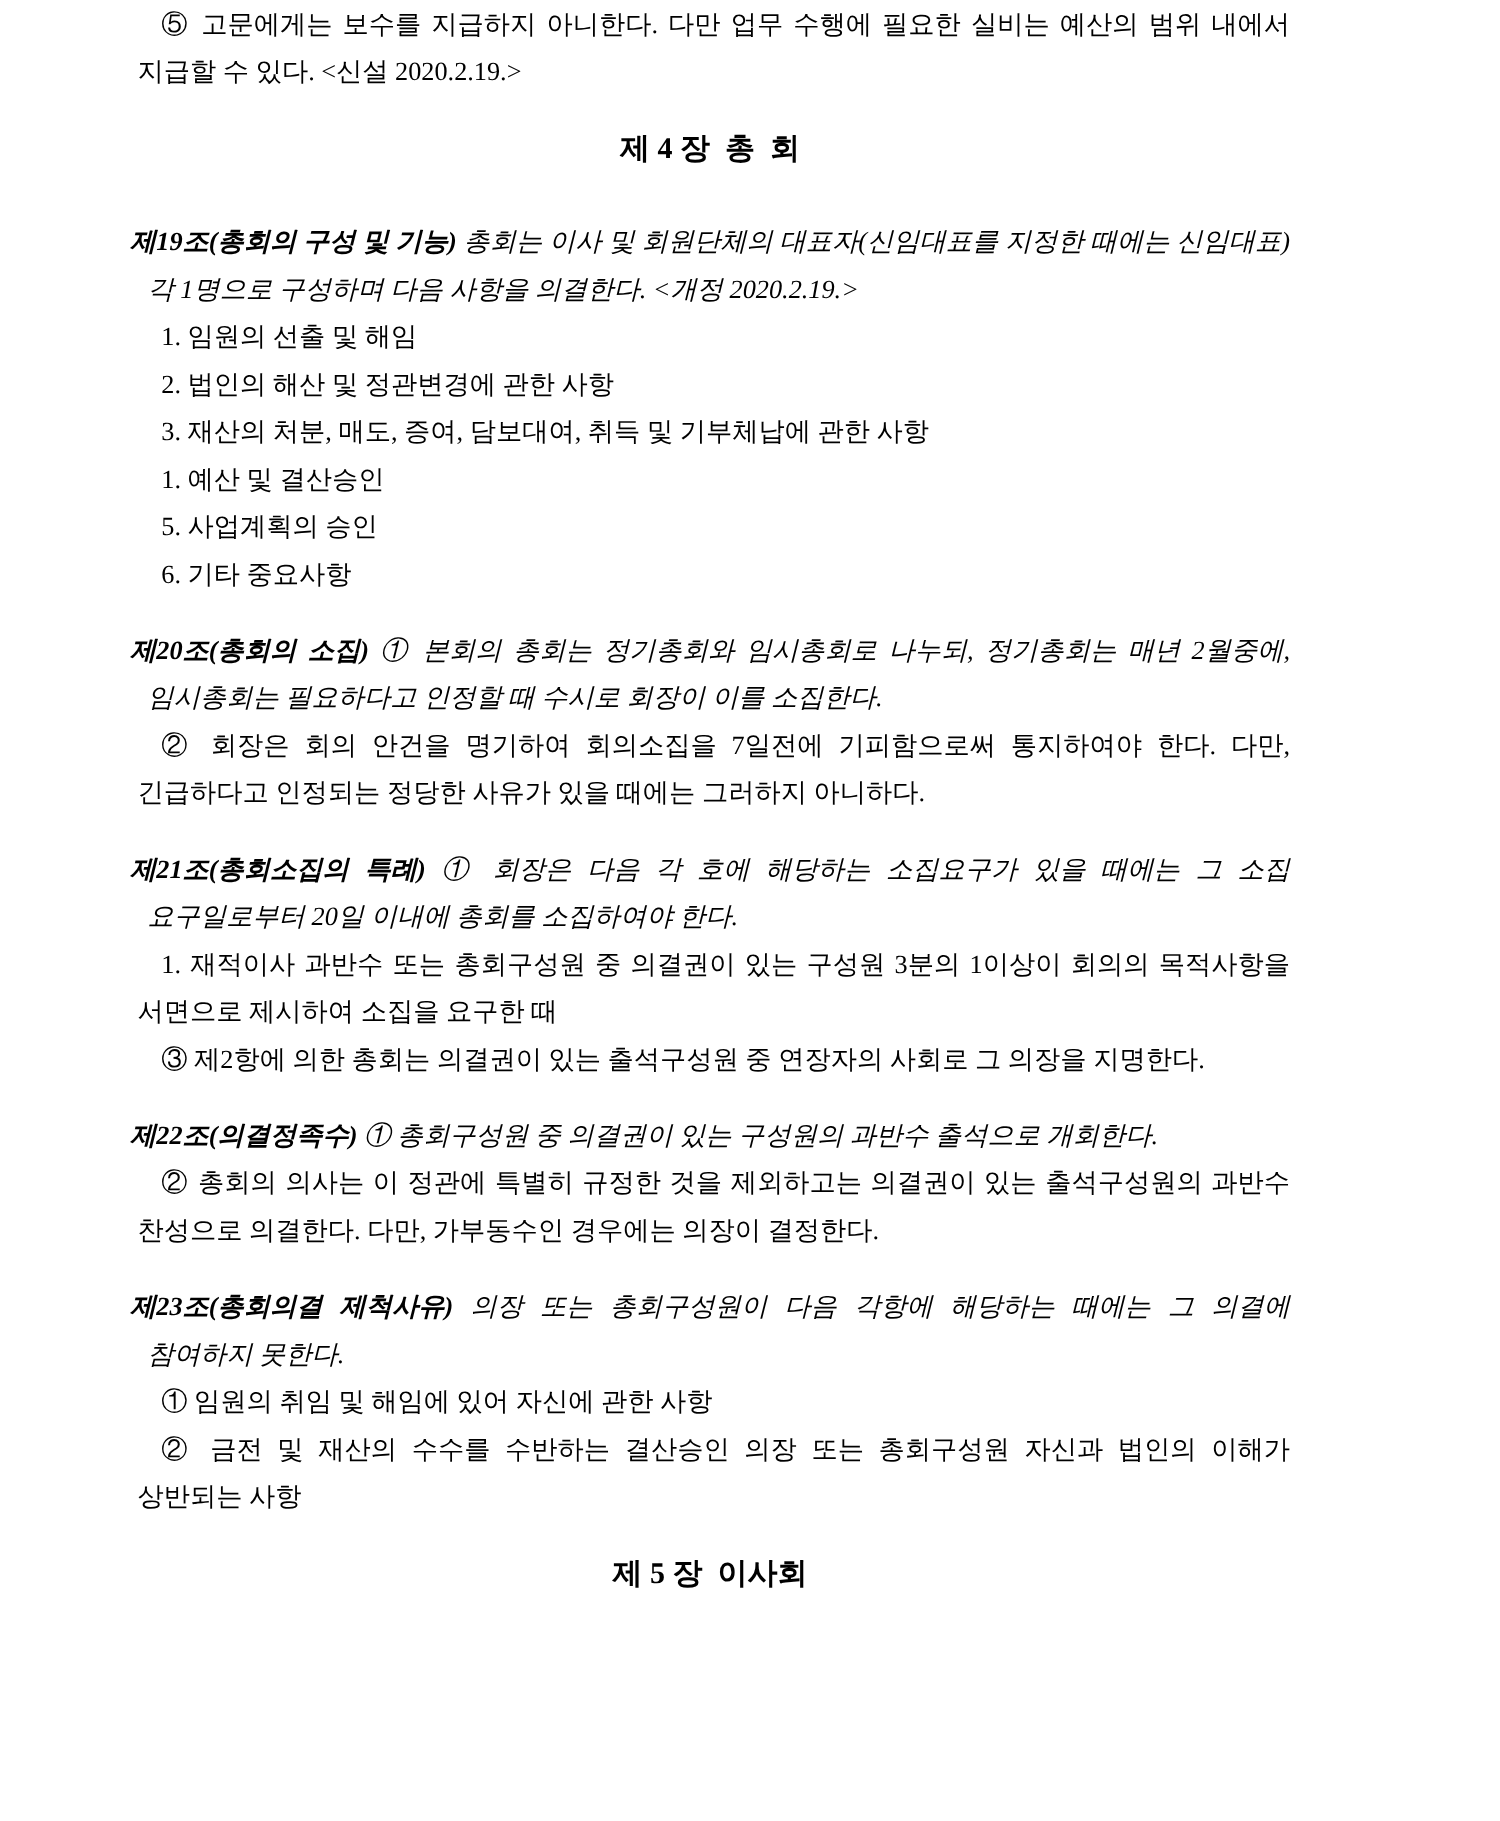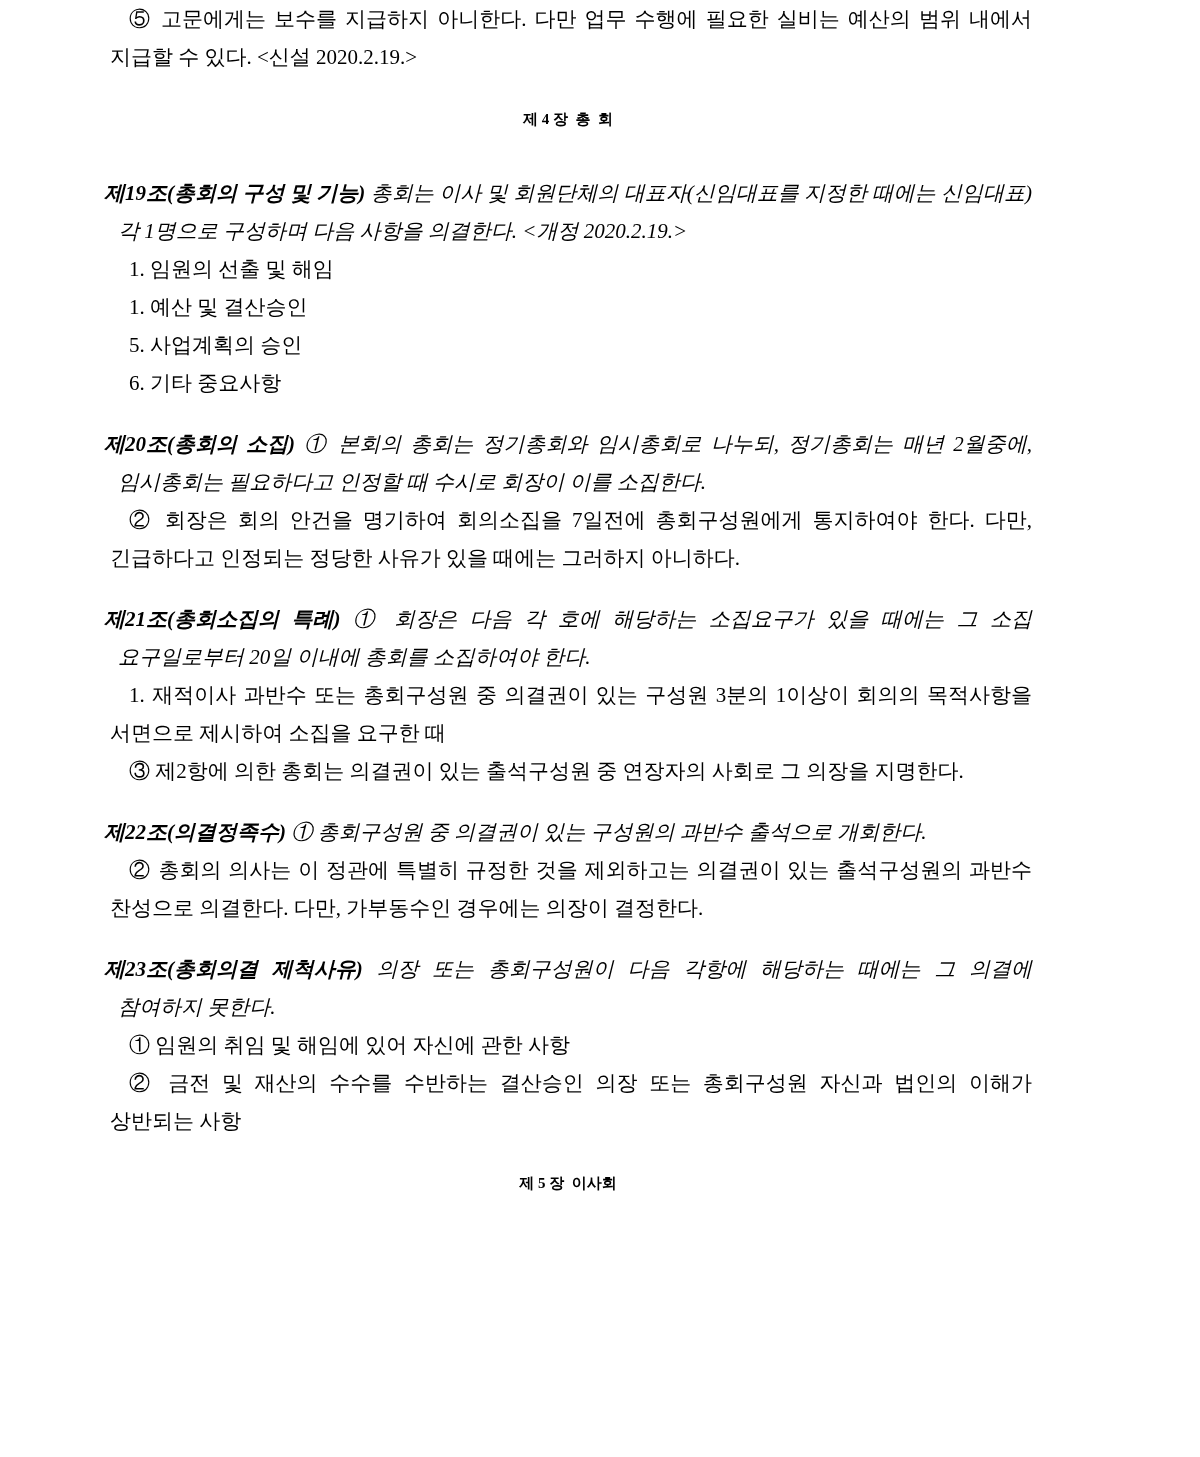--- a/index.html
+++ b/index.html
@@ -46,7 +46,7 @@
     margin: 24px 0 36px 0;
     text-align: center;
     font-weight: bold;
-    font-size: 15px;
+    font-size: 24px;
     line-height: 38px;
     white-space: pre-wrap;
   }

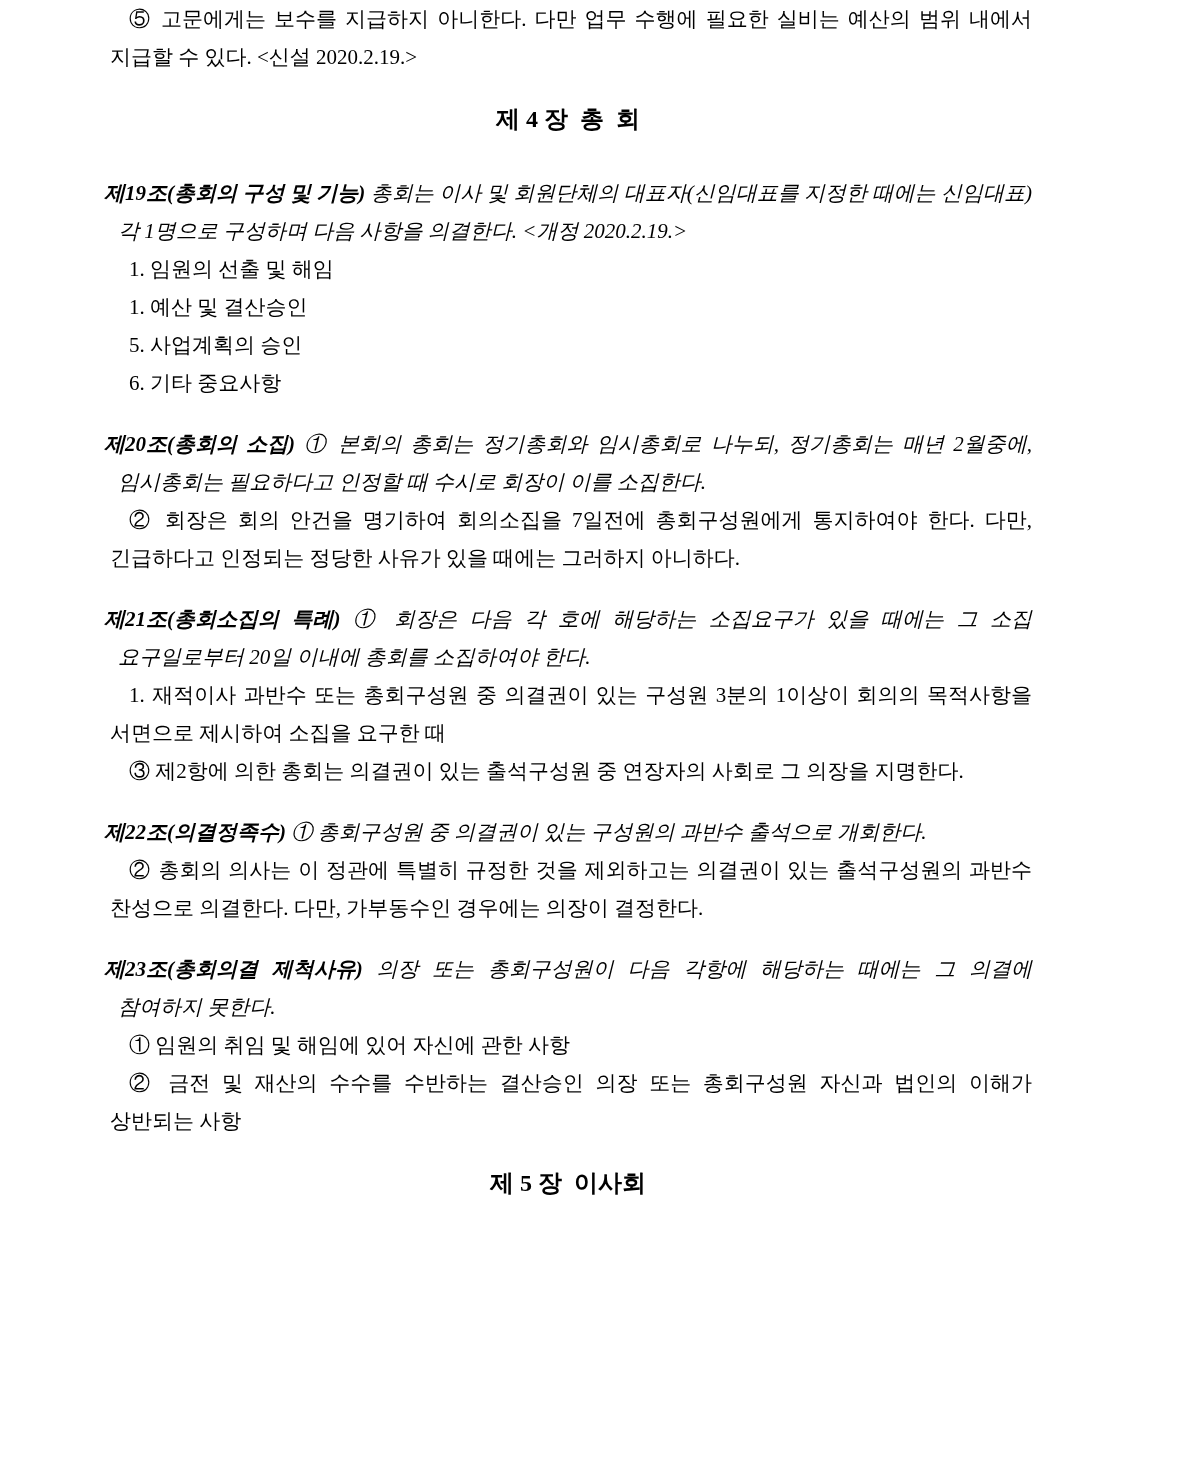--- a/index.html
+++ b/index.html
@@ -66,6 +66,7 @@
   <div class="article">
     <p class="para hang-article"><span class="article-title">제19조(총회의 구성 및 기능)</span> <span>총회는 이사 및 회원단체의 대표자(신임대표를 지정한 때에는 신임대표) 각 1명으로 구성하며 다음 사항을 의결한다. &lt;개정 2020.2.19.&gt;</span></p>
     <p class="para hang-sub">1. 임원의 선출 및 해임</p>
+    <p class="para hang-sub">2. 법인의 해산 및 정관변경에 관한 사항</p>
     <p class="para hang-sub">1. 예산 및 결산승인</p>
     <p class="para hang-sub">5. 사업계획의 승인</p>
     <p class="para hang-sub">6. 기타 중요사항</p>

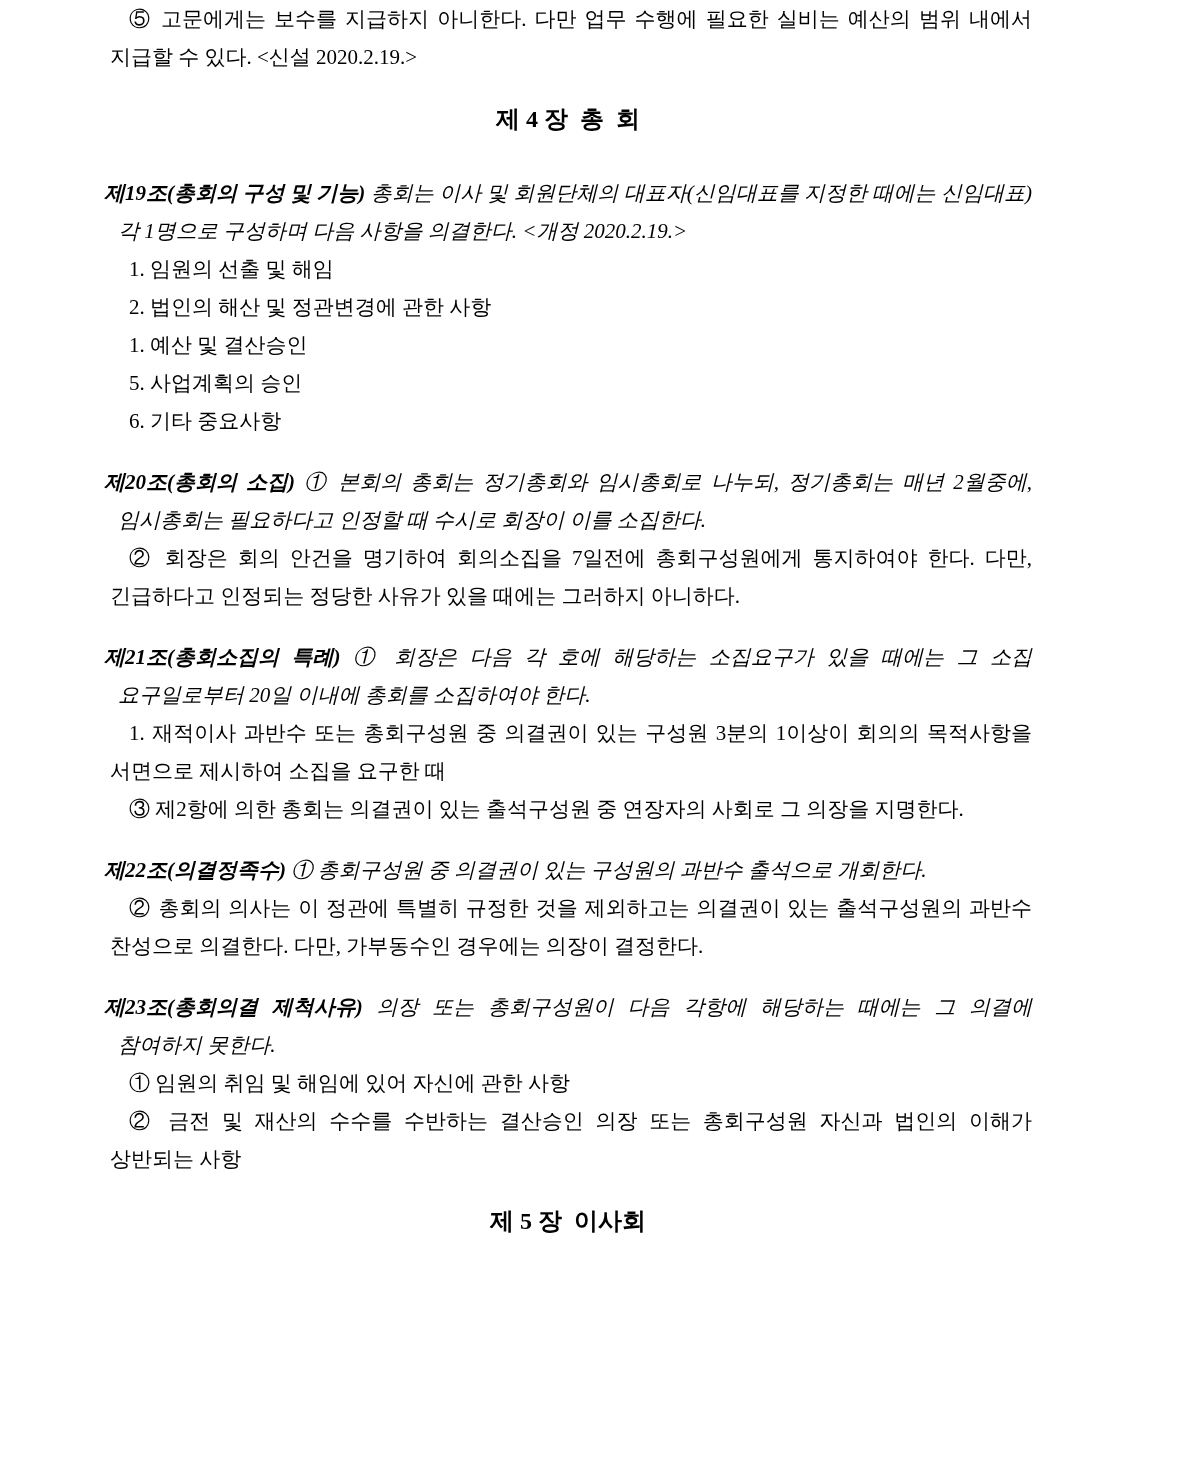--- a/index.html
+++ b/index.html
@@ -67,6 +67,7 @@
     <p class="para hang-article"><span class="article-title">제19조(총회의 구성 및 기능)</span> <span>총회는 이사 및 회원단체의 대표자(신임대표를 지정한 때에는 신임대표) 각 1명으로 구성하며 다음 사항을 의결한다. &lt;개정 2020.2.19.&gt;</span></p>
     <p class="para hang-sub">1. 임원의 선출 및 해임</p>
     <p class="para hang-sub">2. 법인의 해산 및 정관변경에 관한 사항</p>
+    <p class="para hang-sub">3. 재산의 처분, 매도, 증여, 담보대여, 취득 및 기부체납에 관한 사항</p>
     <p class="para hang-sub">1. 예산 및 결산승인</p>
     <p class="para hang-sub">5. 사업계획의 승인</p>
     <p class="para hang-sub">6. 기타 중요사항</p>

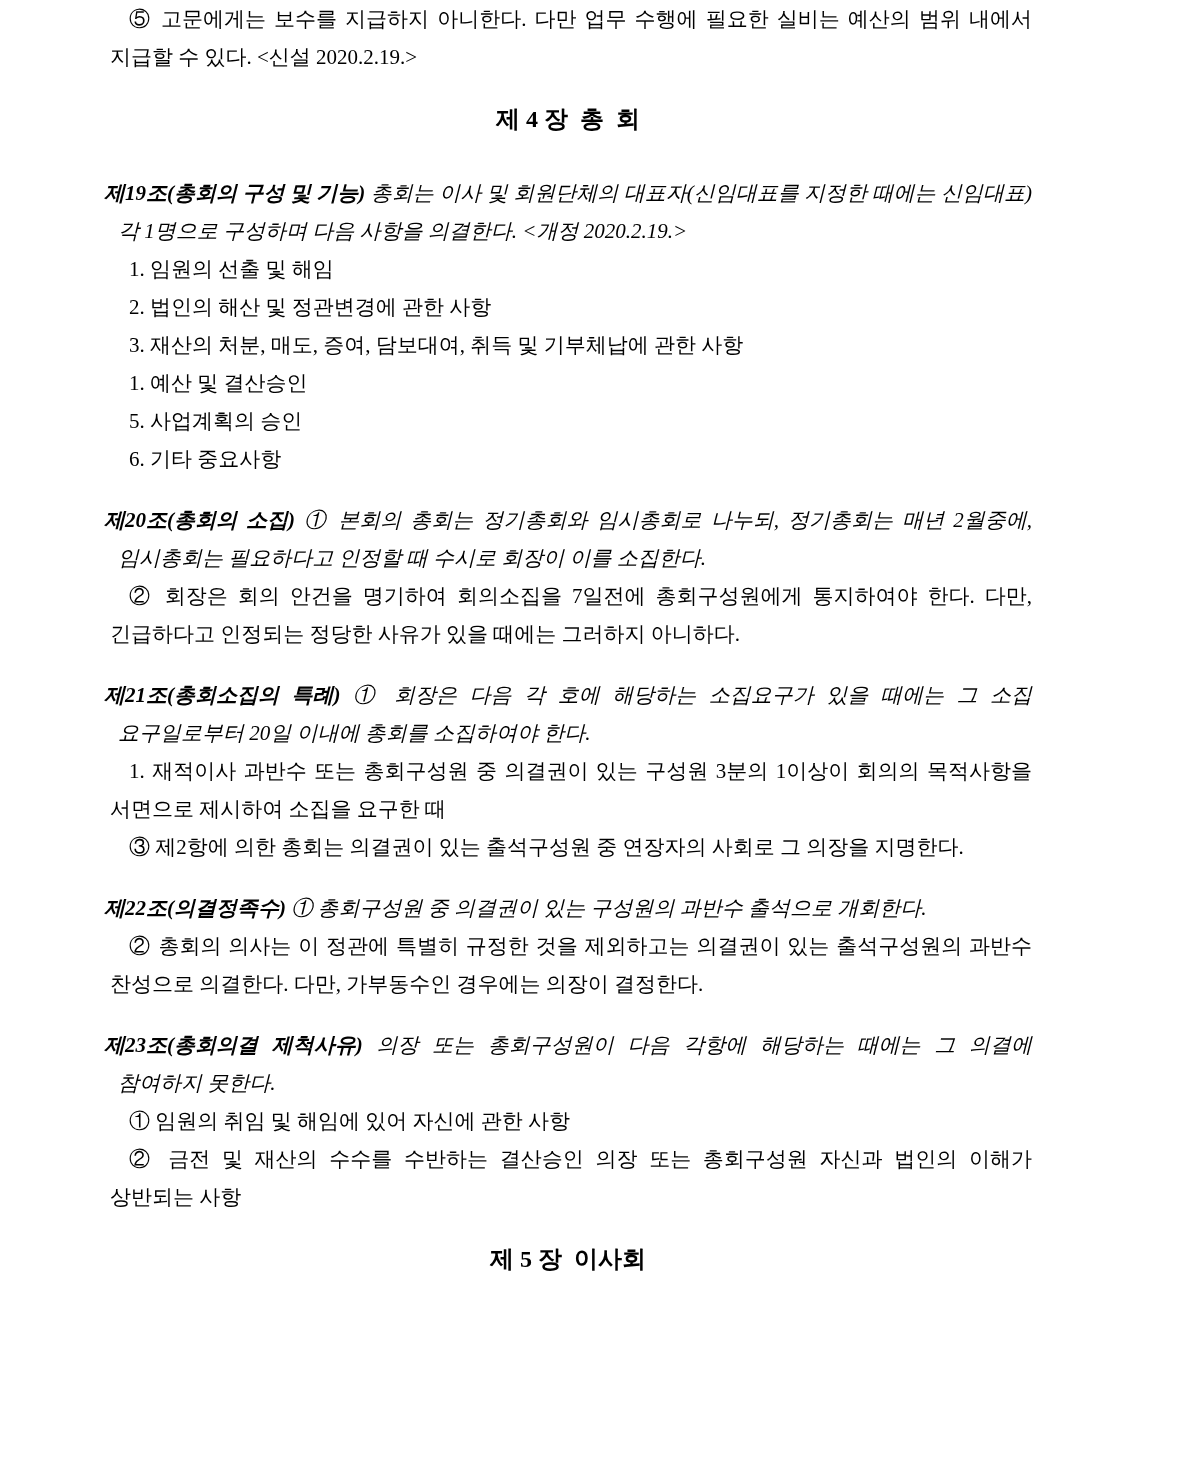--- a/index.html
+++ b/index.html
@@ -75,7 +75,7 @@
 
   <div class="article">
     <p class="para hang-article"><span class="article-title">제20조(총회의 소집)</span> <span>① 본회의 총회는 정기총회와 임시총회로 나누되, 정기총회는 매년 2월중에, 임시총회는 필요하다고 인정할 때 수시로 회장이 이를 소집한다.</span></p>
-    <p class="para hang-sub">② 회장은 회의 안건을 명기하여 회의소집을 7일전에 총회구성원에게 통지하여야 한다. 다만, 긴급하다고 인정되는 정당한 사유가 있을 때에는 그러하지 아니하다.</p>
+    <p class="para hang-sub">② 회장은 회의 안건을 명기하여 회의소집을 7일전에 기피함으로써 통지하여야 한다. 다만, 긴급하다고 인정되는 정당한 사유가 있을 때에는 그러하지 아니하다.</p>
   </div>
 
   <div class="article">

